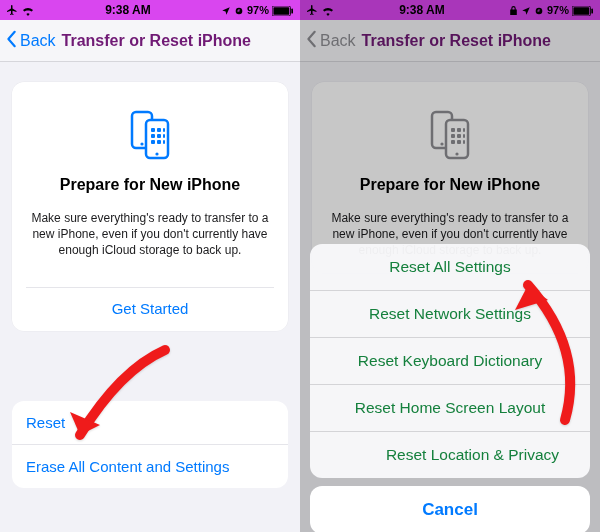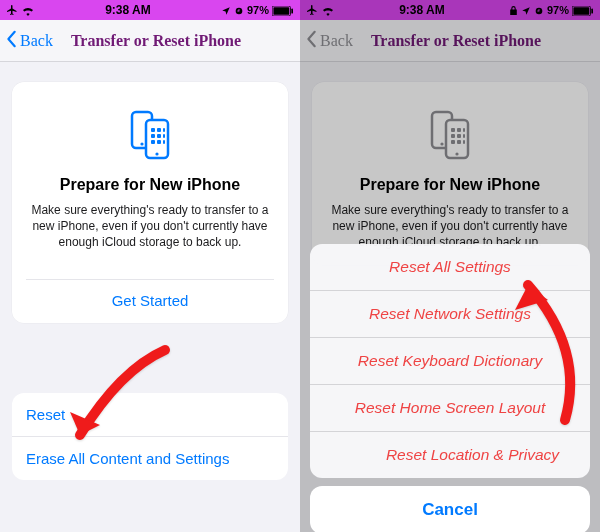--- a/index.html
+++ b/index.html
@@ -52,8 +52,7 @@
     padding: 0 6px;
     background: #f6f6f9;
     border-bottom: 1px solid #d6d6db;
-    gap: 16px;
-    font-family: Liberation Serif, serif;
+    gap: 4px;
   }
   .nav .back {
     display: flex;

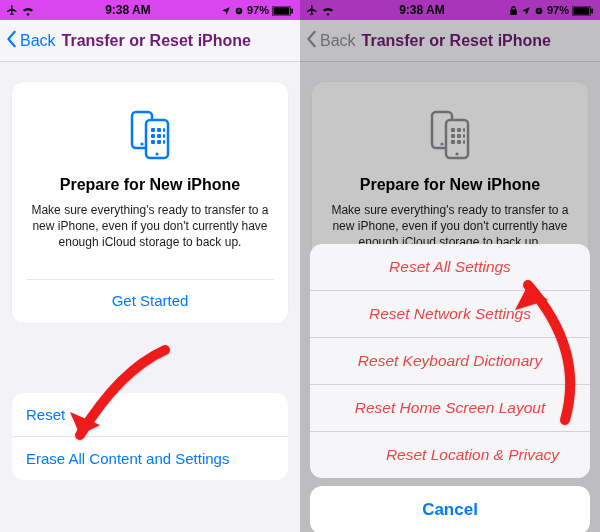--- a/index.html
+++ b/index.html
@@ -79,7 +79,7 @@
     box-shadow: 0 0 0 0.5px rgba(0,0,0,0.04);
   }
   .card .icon { margin: 6px auto 14px; width: 56px; height: 56px; }
-  .card h2 { font-size: 16px; font-weight: 700; color:#000; margin-bottom: 8px; }
+  .card h2 { font-size: 16px; font-weight: 700; color:#000; margin-bottom: 16px; }
   .card p { font-size: 12px; line-height: 1.35; color:#1c1c1e; }
   .card .cta {
     margin-top: 28px;

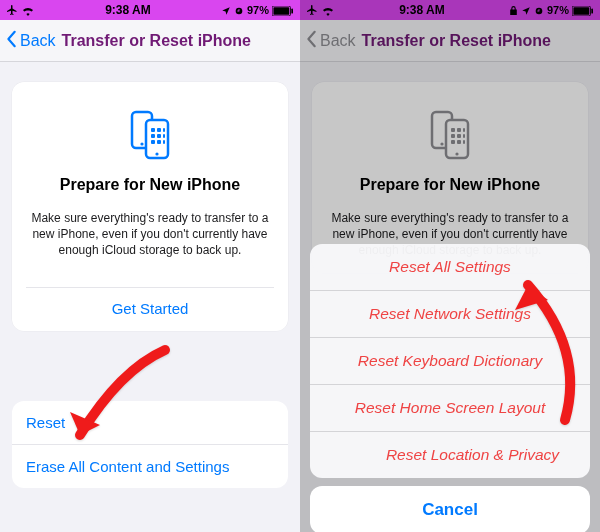--- a/index.html
+++ b/index.html
@@ -118,9 +118,8 @@
   .sheet .opt {
     padding: 14px 8px;
     font-size: 15.5px;
-    color:#ef4444;
+    color:#15803d;
     border-bottom: 1px solid rgba(60,60,67,0.18);
-    font-style: italic;
   }
   .sheet .opt:last-child { border-bottom:none;margin-left:45px; }
   .cancel {

